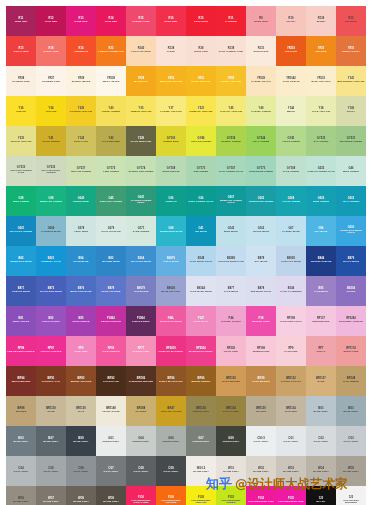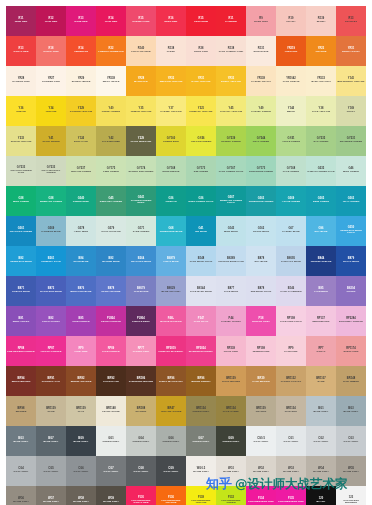--- a/index.html
+++ b/index.html
@@ -64,7 +64,7 @@
   #watermark .wm-text{
     font-size:12.5px;
     font-weight:bold;
-    color:#0f766e;
+    color:#a16207;
     opacity:.95;
     font-family:"DejaVu Sans",sans-serif;
     white-space:nowrap;

